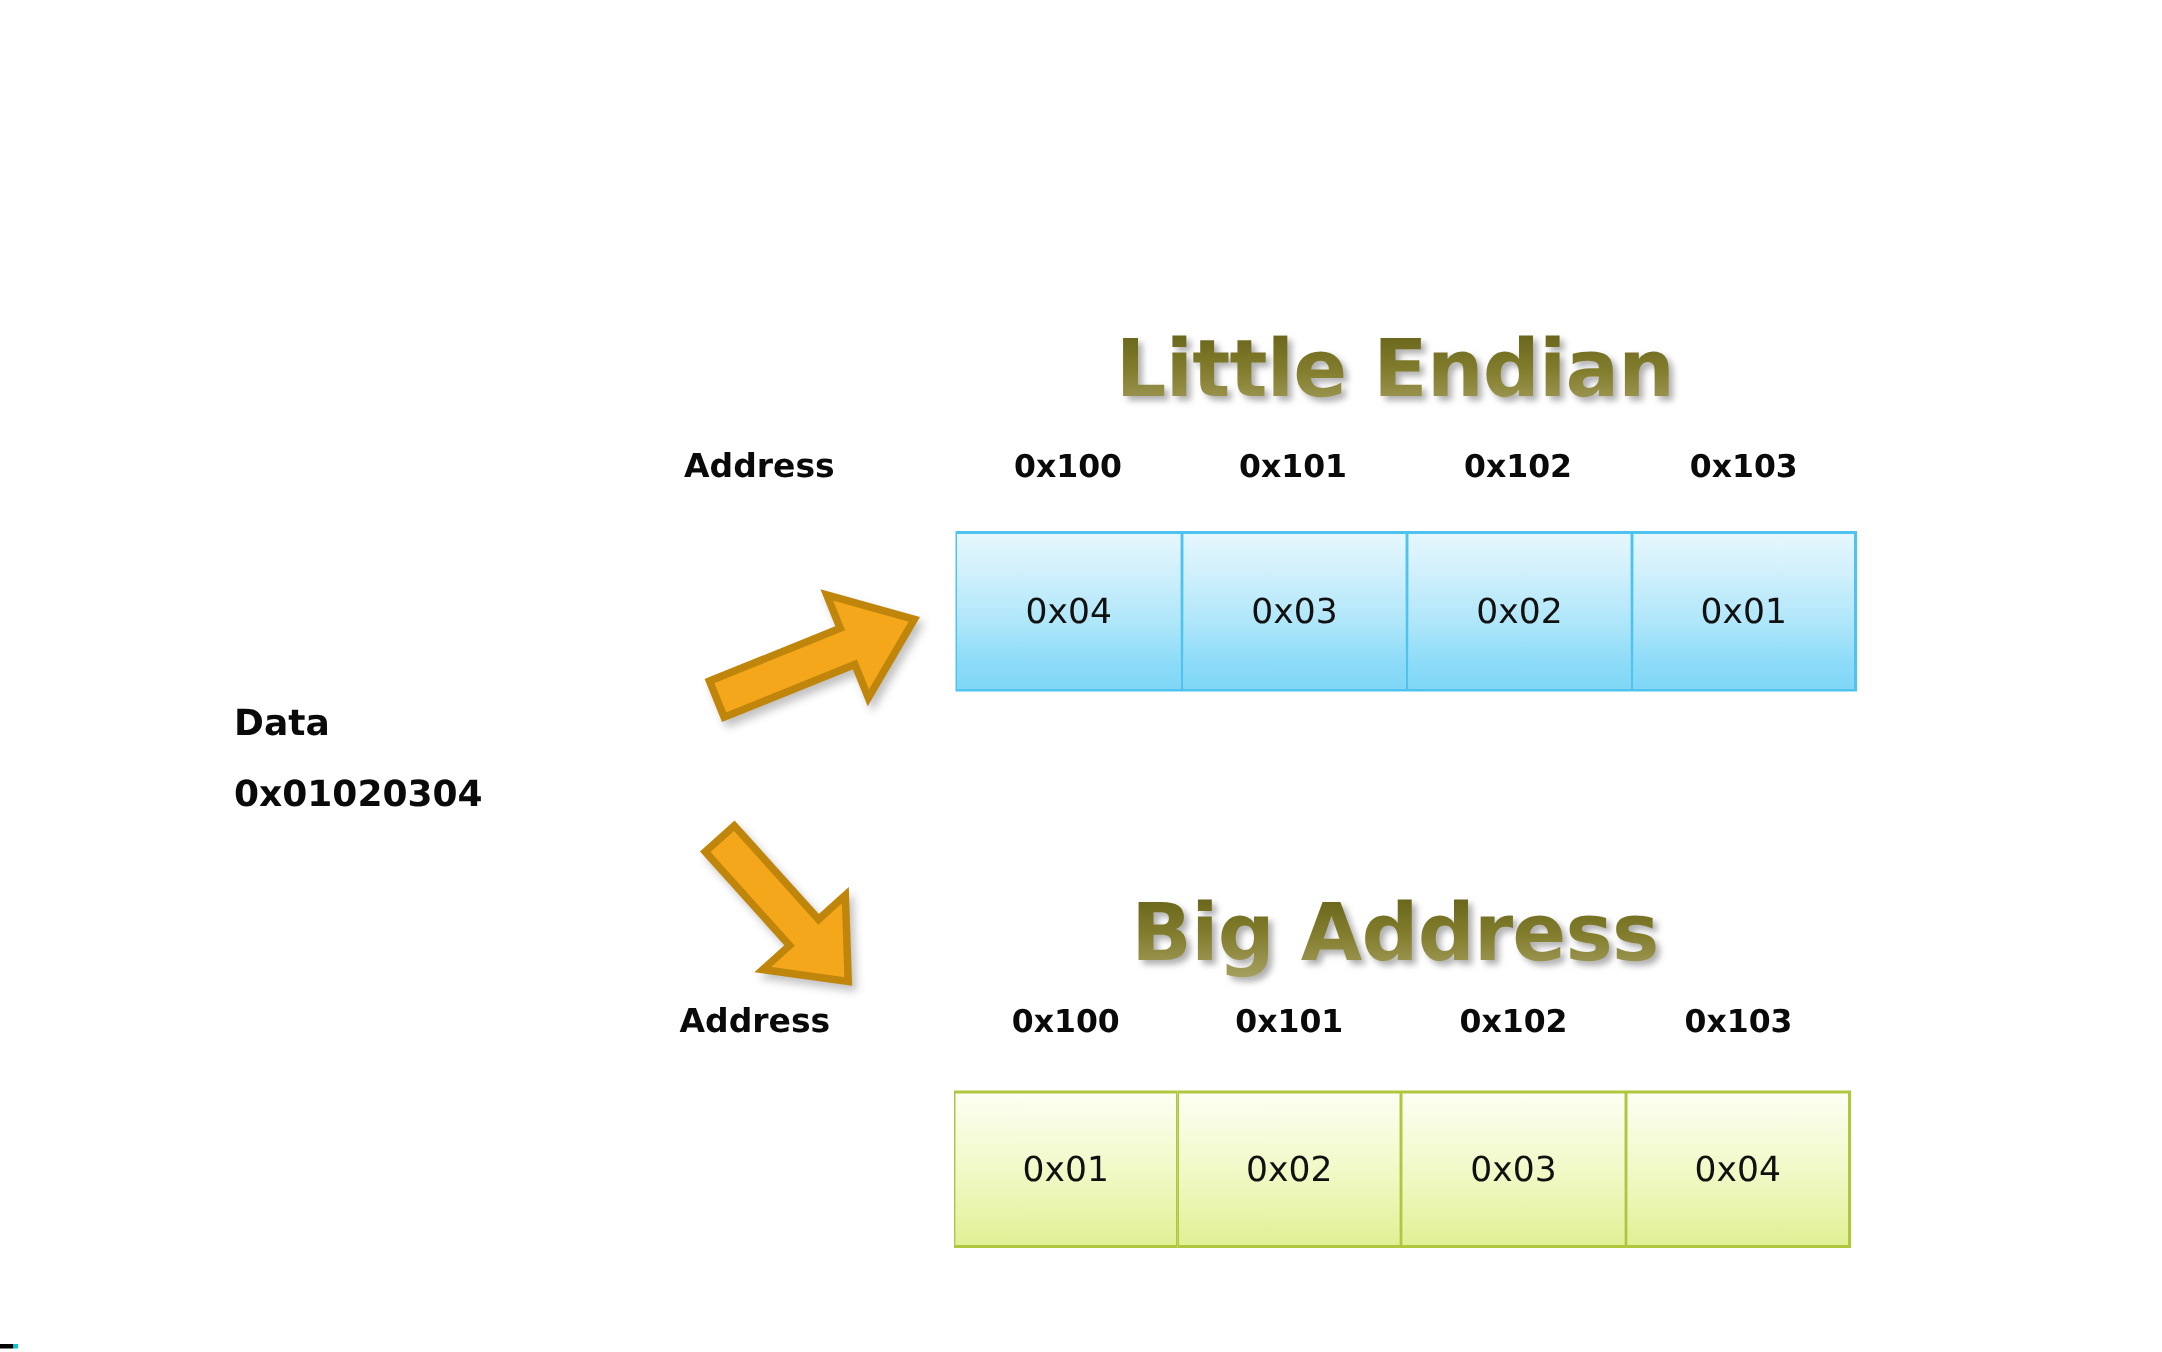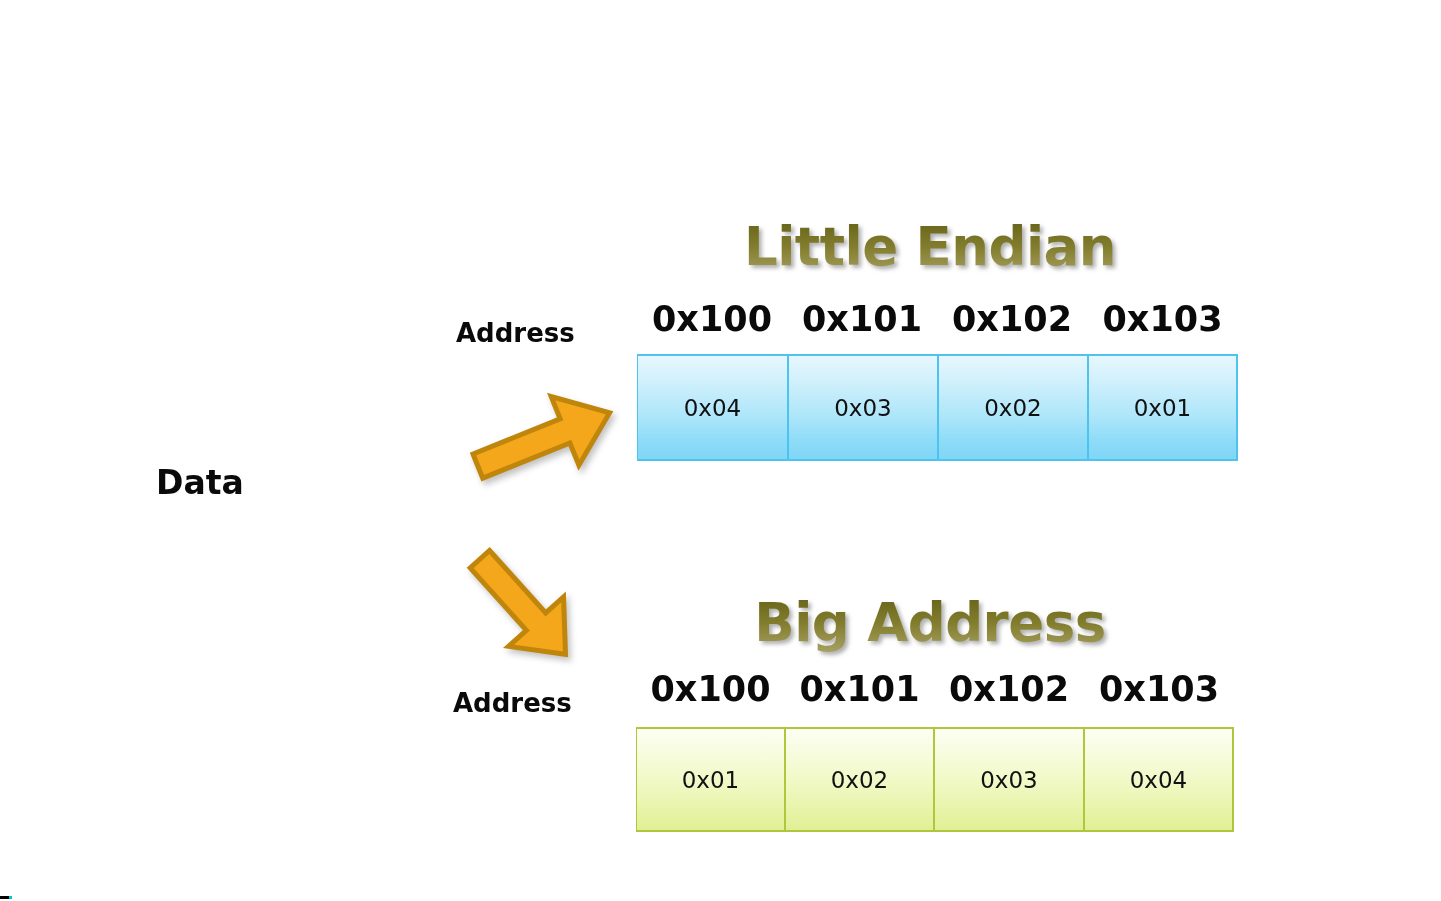--- a/index.html
+++ b/index.html
@@ -54,9 +54,8 @@
     white-space: nowrap;
   }
   .addr-label {
-    font-size: 26px;
+    font-size: 22px;
     letter-spacing: 0px;
-    margin-top: 19px;
   }
   .data-label {
     font-size: 33px;

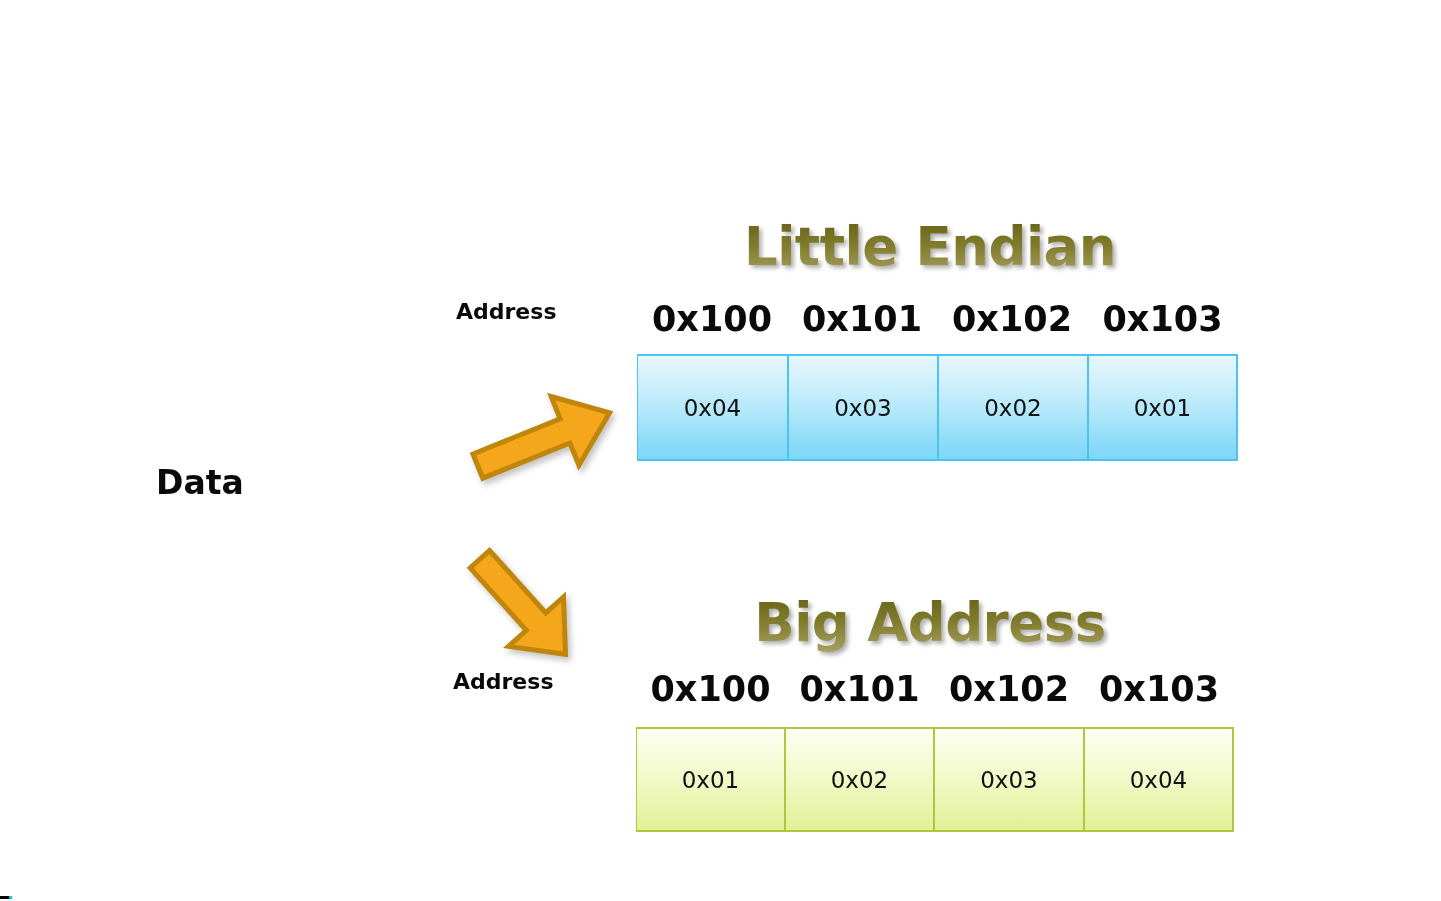--- a/index.html
+++ b/index.html
@@ -70,7 +70,7 @@
   .addr-row .addr-cell {
     font-family: "DejaVu Sans", "Liberation Sans", sans-serif;
     font-weight: bold;
-    font-size: 35px;
+    font-size: 21px;
     color: #0a0a0a;
     text-align: center;
     white-space: nowrap;

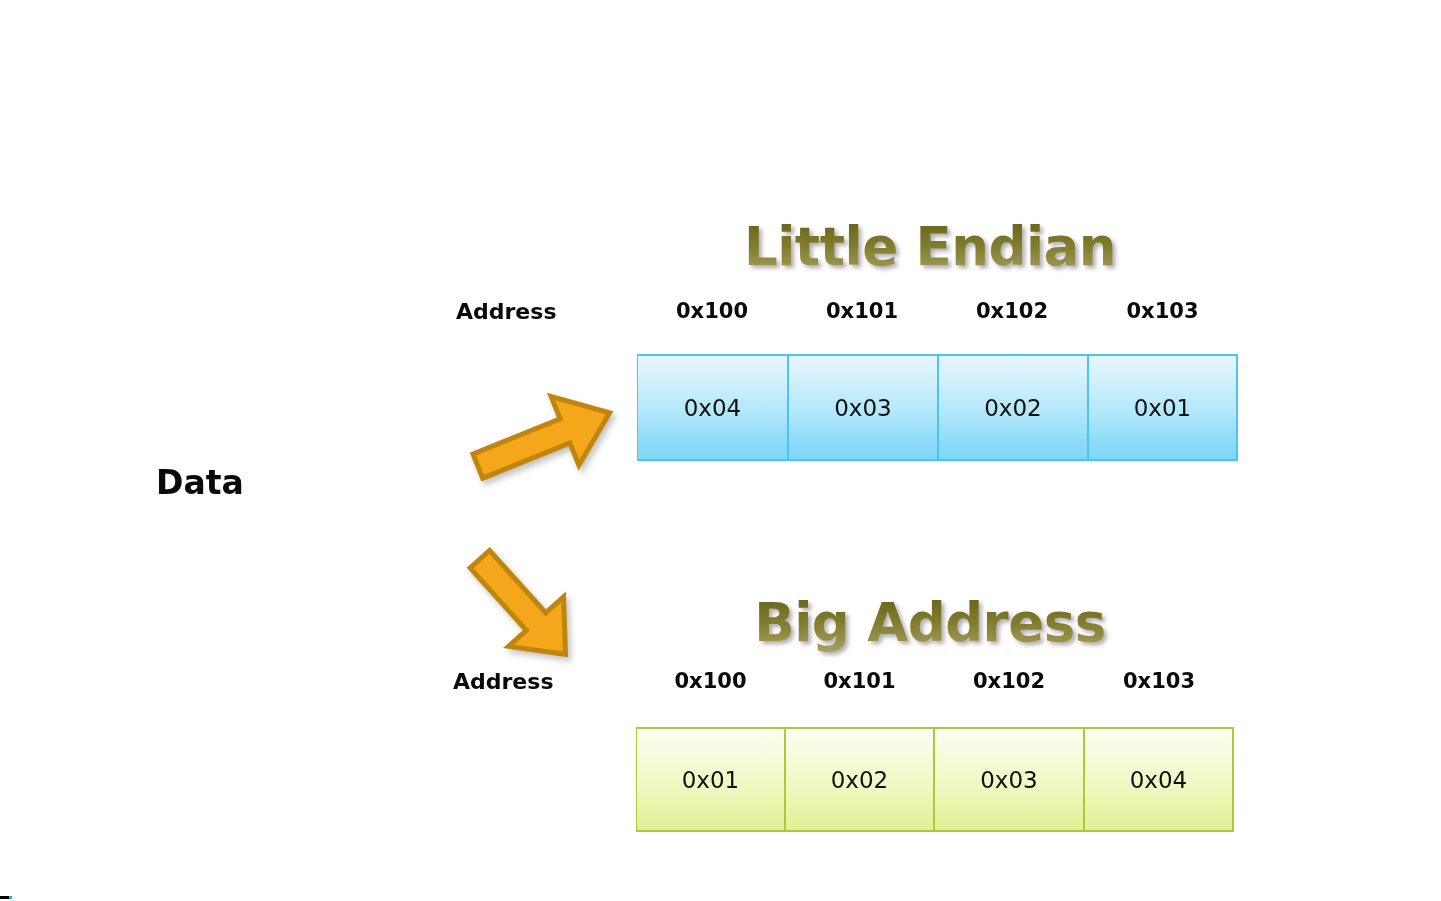--- a/index.html
+++ b/index.html
@@ -58,7 +58,7 @@
     letter-spacing: 0px;
   }
   .data-label {
-    font-size: 33px;
+    font-size: 24px;
     line-height: 47px;
   }
 

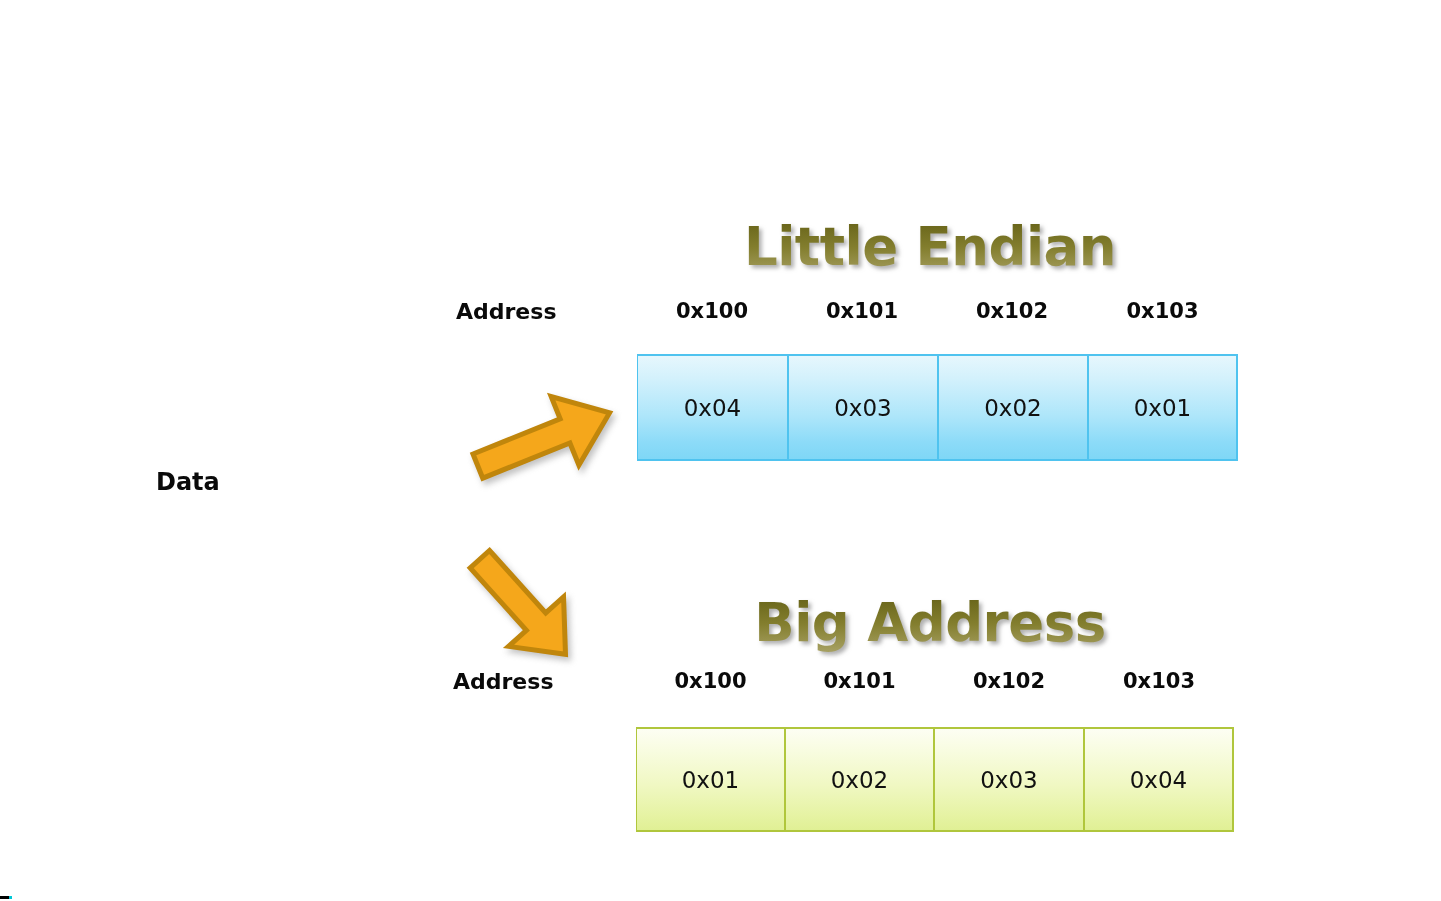--- a/index.html
+++ b/index.html
@@ -183,6 +183,7 @@
 
   <div class="lbl data-label" style="left:156px; top:459px;">
     <div>Data</div>
+    <div>0x01020304</div>
   </div>
 
   <div class="arrow" style="left:455px; top:386px; width:170px; height:110px;">

